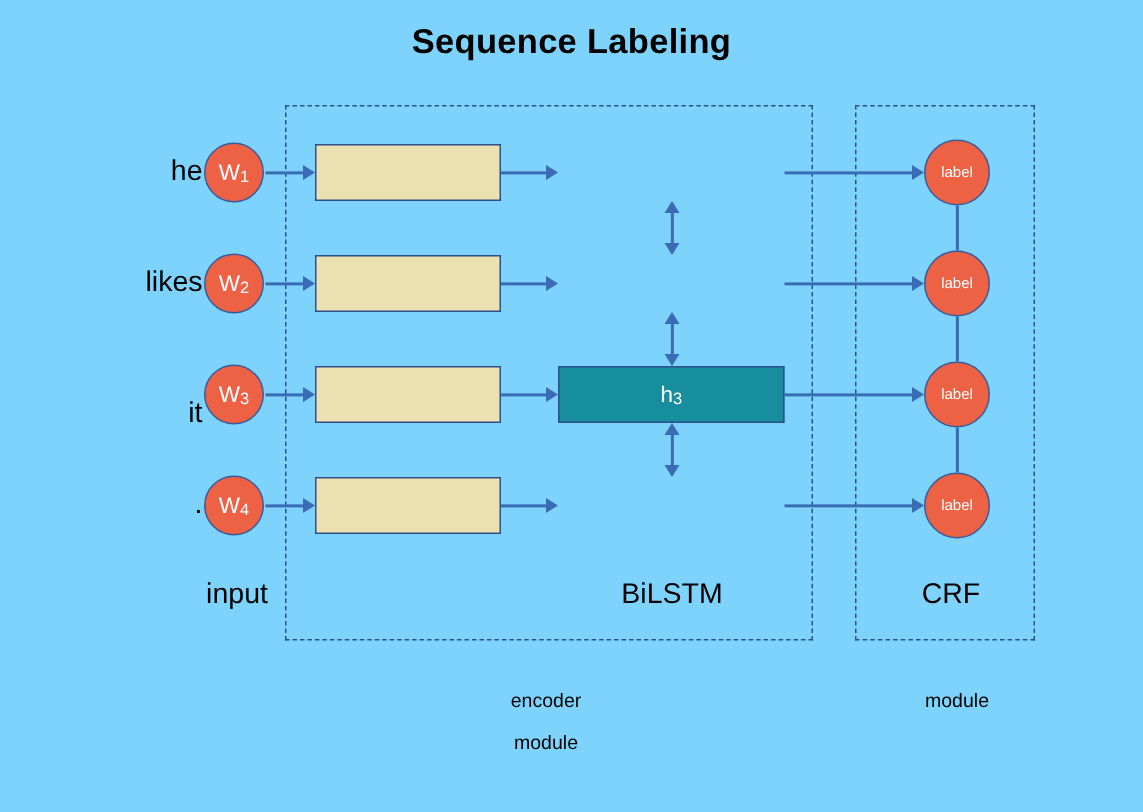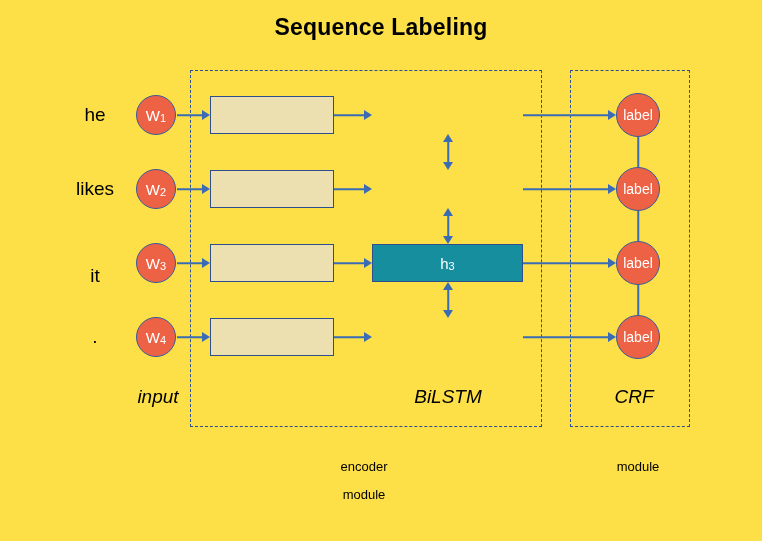--- a/index.html
+++ b/index.html
@@ -15,7 +15,7 @@
     position: relative;
     width: 762px;
     height: 541px;
-    background: #fde047;
+    background: #7dd3fc;
     overflow: hidden;
   }
   

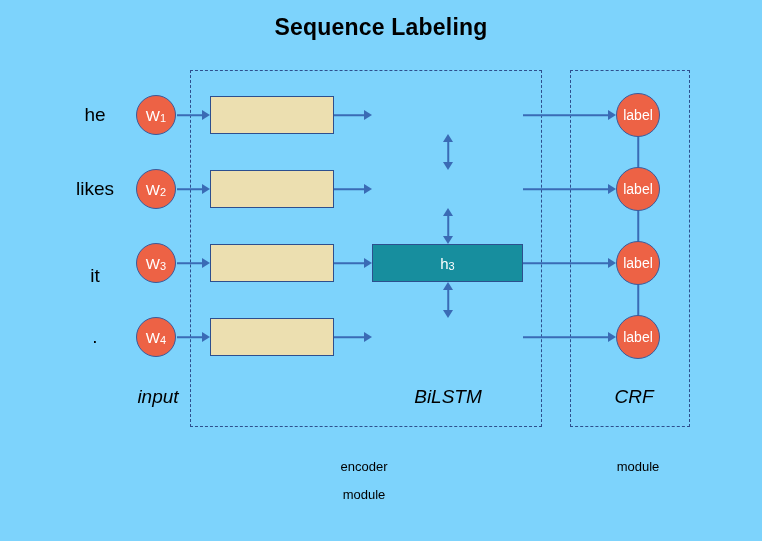--- a/index.html
+++ b/index.html
@@ -45,7 +45,7 @@
     width: 80px;
     font-size: 19px;
     color: #000000;
-    text-align: center;
+    text-align: right;
     line-height: 20px;
     transform: translateY(-50%);
   }

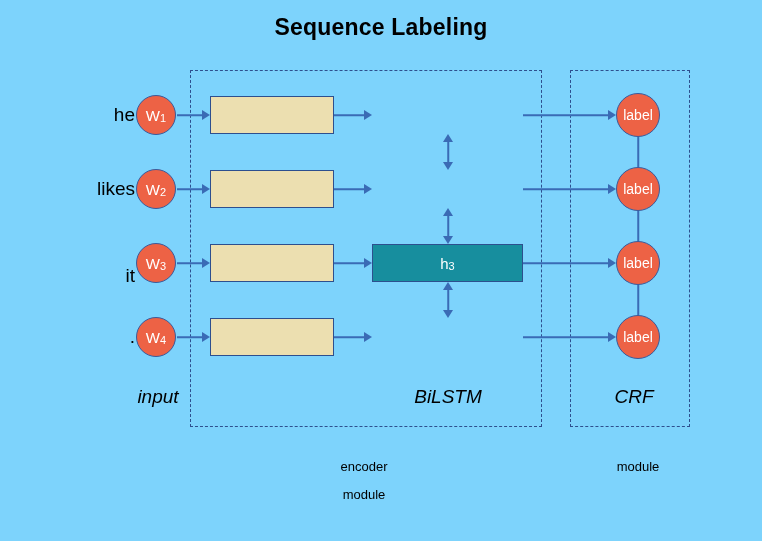--- a/index.html
+++ b/index.html
@@ -70,7 +70,7 @@
   .label-circle {
     width: 44px; height: 44px;
     left: 638px;
-    font-size: 14px;
+    font-size: 10px;
   }
   
   .rect {

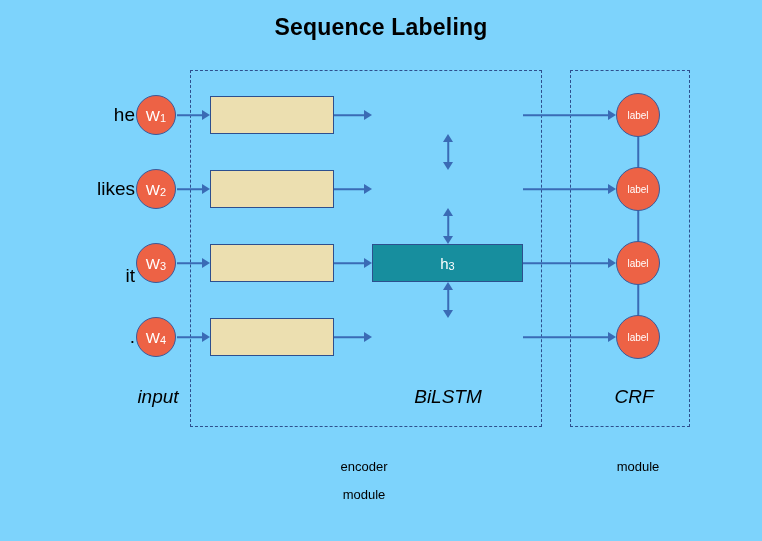--- a/index.html
+++ b/index.html
@@ -139,7 +139,6 @@
     text-align: center;
     transform: translateX(-50%);
     white-space: nowrap;
-    font-style: italic;
   }
   .module-caption {
     position: absolute;

